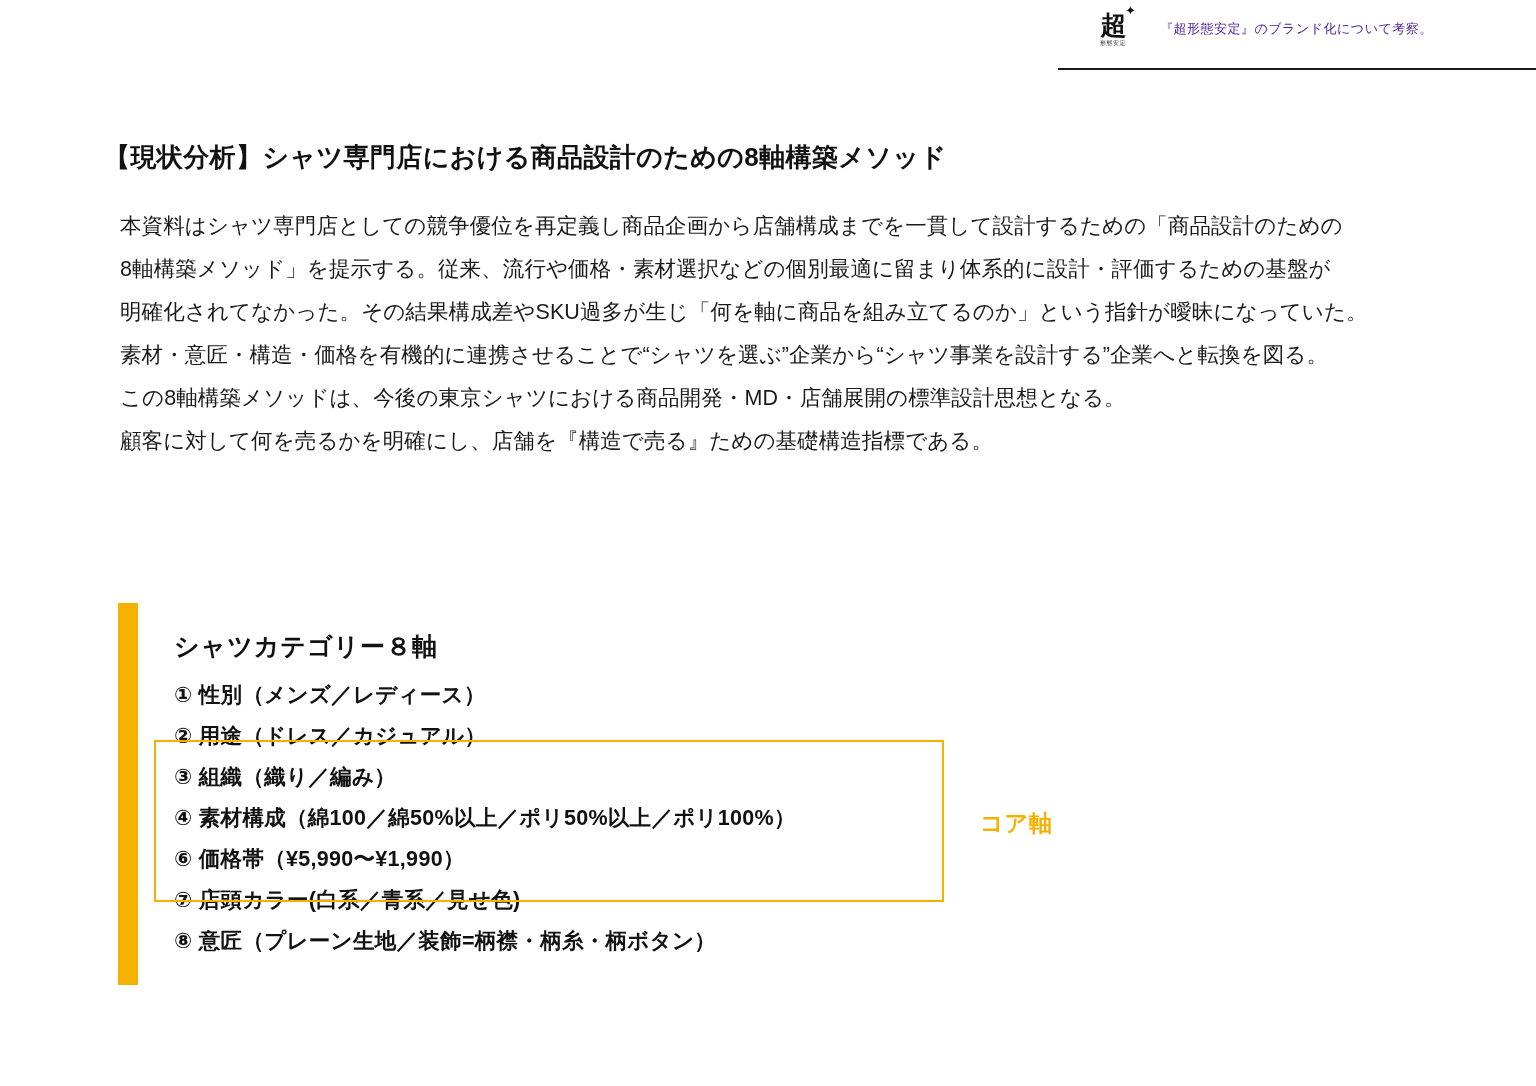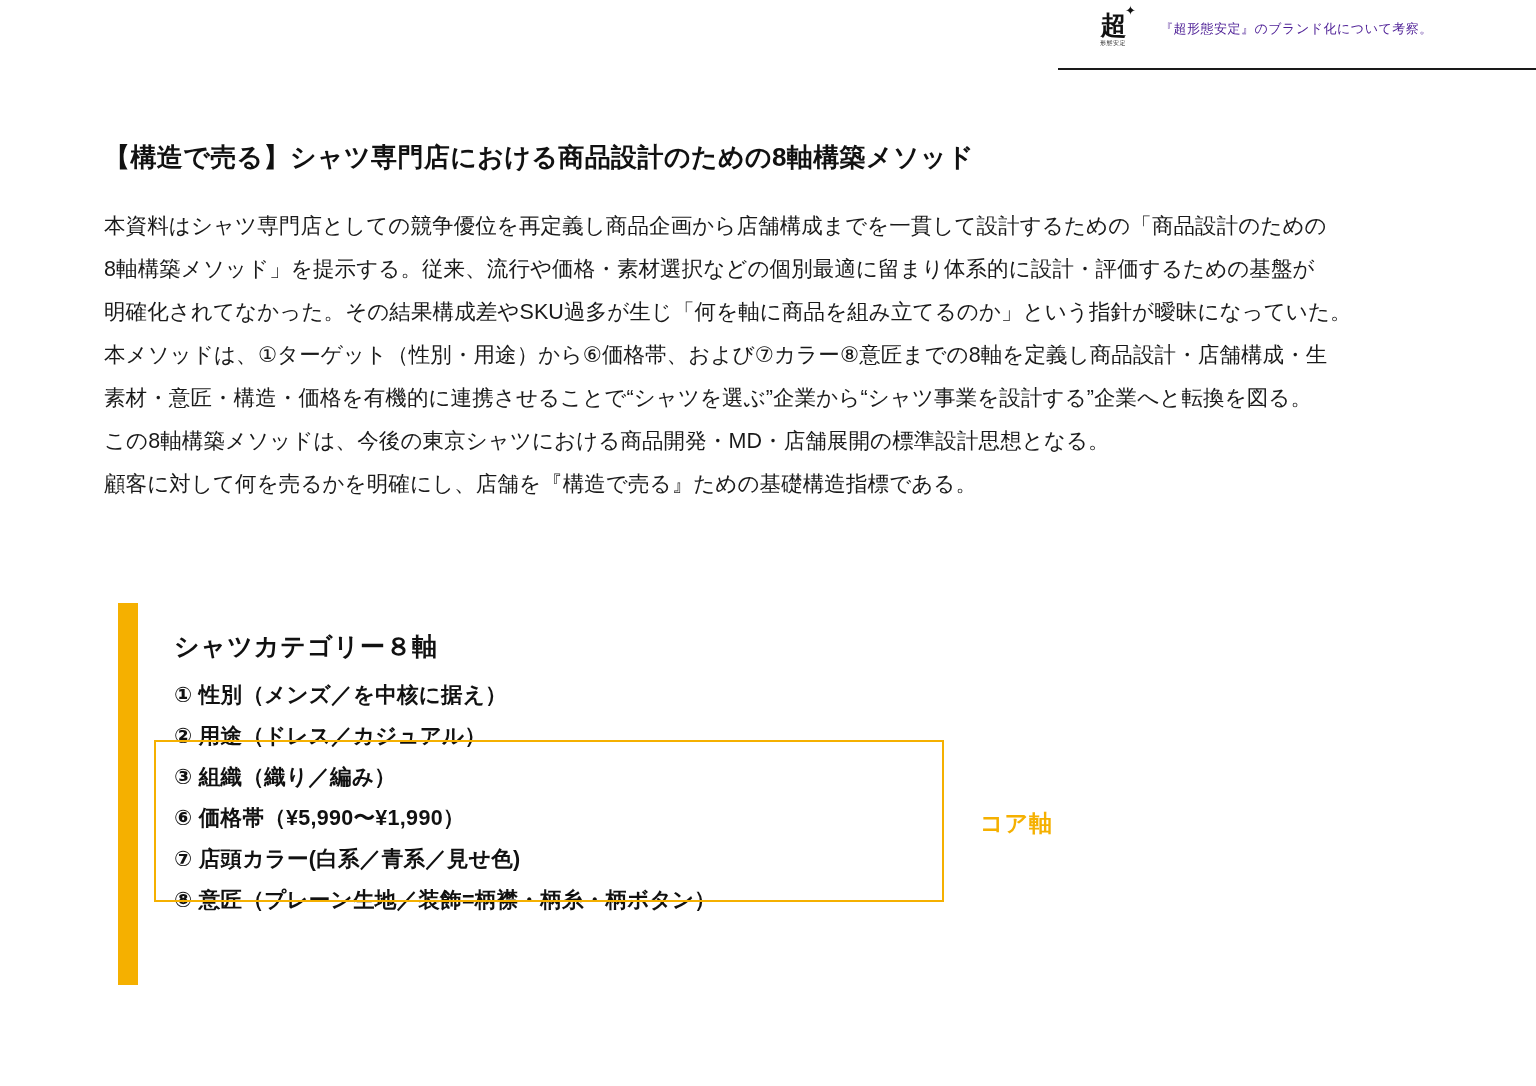--- a/index.html
+++ b/index.html
@@ -183,7 +183,7 @@
 </div>
 <div class="header-rule"></div>
 
-<h1 class="page-title">【構造で売る】シャツ専門店における商品設計のための8軸構築メソッド</h1>
+<h1 class="page-title">【現状分析】シャツ専門店における商品設計のための8軸構築メソッド</h1>
 
 <div class="body-copy">
   <p>本資料はシャツ専門店としての競争優位を再定義し商品企画から店舗構成までを一貫して設計するための「商品設計のための</p>

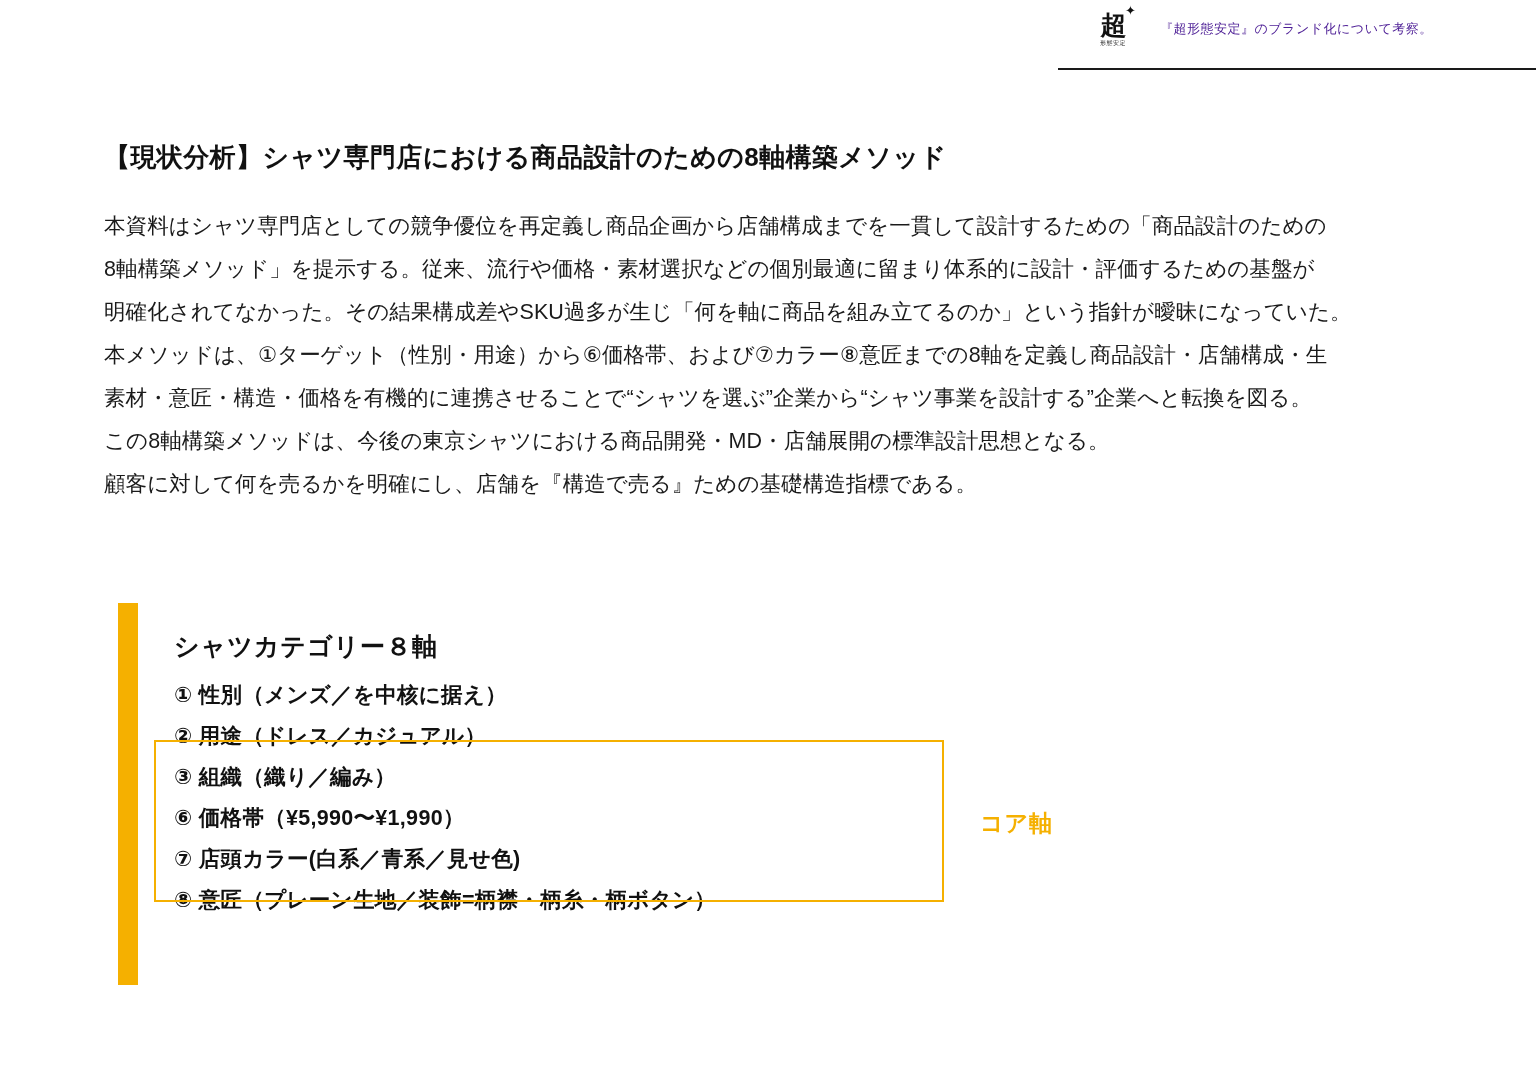--- a/index.html
+++ b/index.html
@@ -93,7 +93,7 @@
   .body-copy {
     position: absolute;
     top: 205px;
-    left: 104px;
+    left: 120px;
     width: 1400px;
     font-size: 21.5px;
     line-height: 43px;

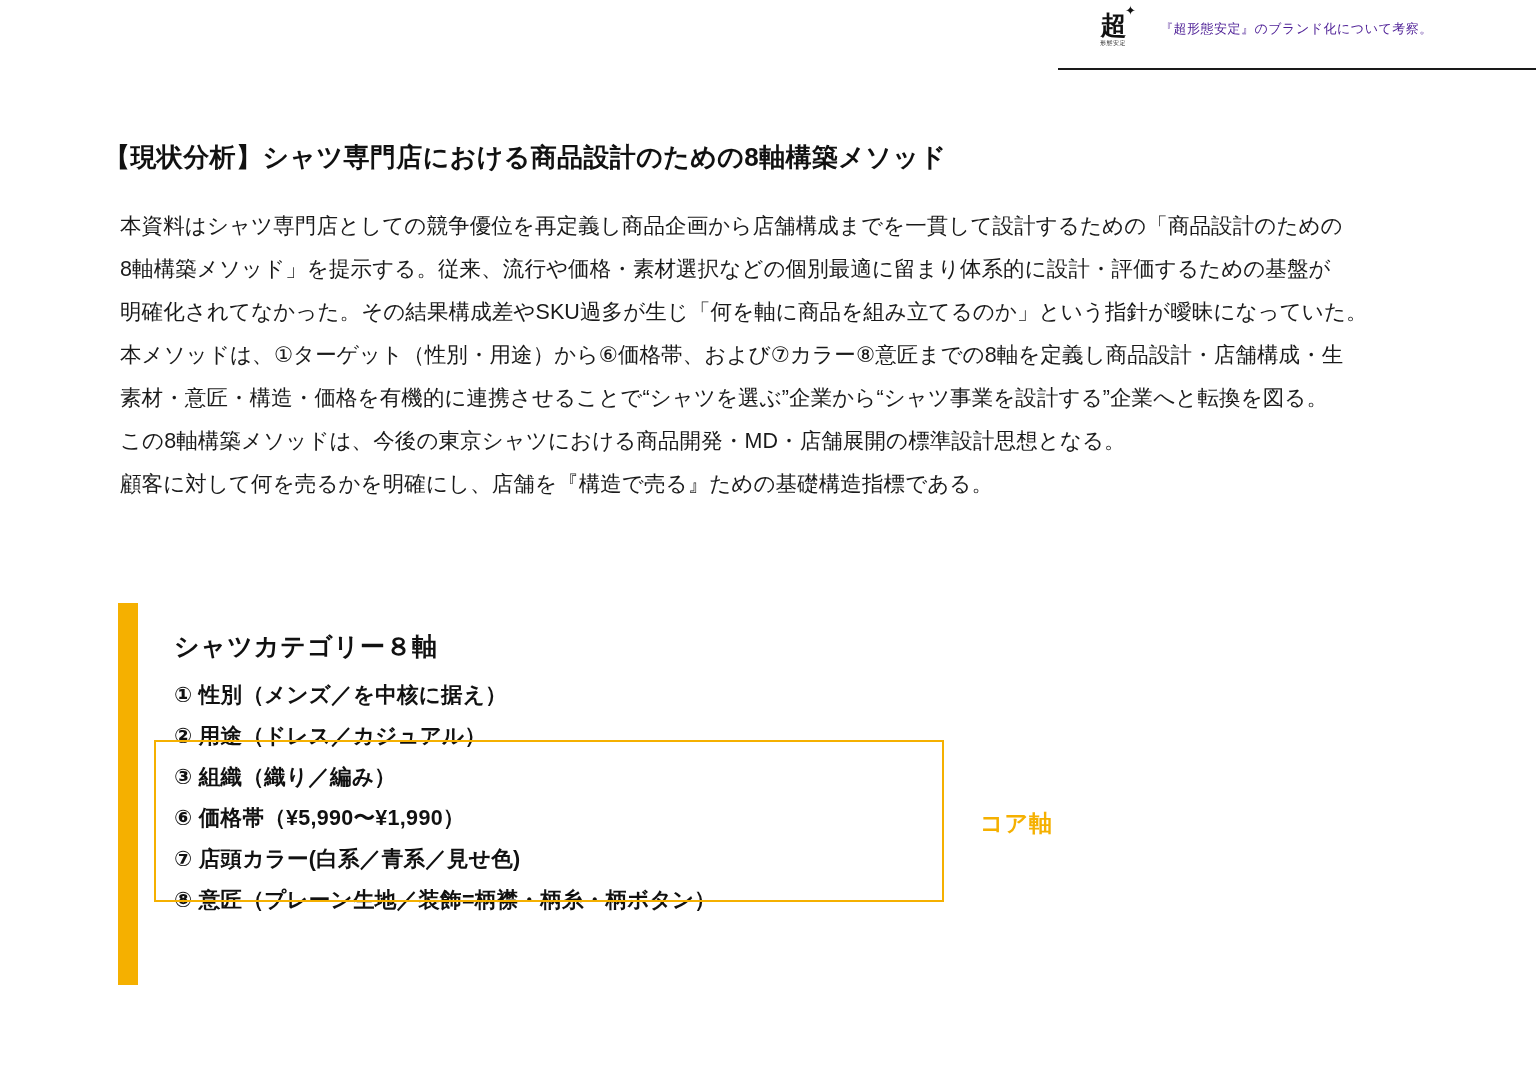--- a/index.html
+++ b/index.html
@@ -189,7 +189,6 @@
   <p>本資料はシャツ専門店としての競争優位を再定義し商品企画から店舗構成までを一貫して設計するための「商品設計のための</p>
   <p>8軸構築メソッド」を提示する。従来、流行や価格・素材選択などの個別最適に留まり体系的に設計・評価するための基盤が</p>
   <p>明確化されてなかった。その結果構成差やSKU過多が生じ「何を軸に商品を組み立てるのか」という指針が曖昧になっていた。</p>
-  <p>本メソッドは、①ターゲット（性別・用途）から⑥価格帯、および⑦カラー⑧意匠までの8軸を定義し商品設計・店舗構成・生</p>
   <p>素材・意匠・構造・価格を有機的に連携させることで“シャツを選ぶ”企業から“シャツ事業を設計する”企業へと転換を図る。</p>
   <p>この8軸構築メソッドは、今後の東京シャツにおける商品開発・MD・店舗展開の標準設計思想となる。</p>
   <p>顧客に対して何を売るかを明確にし、店舗を『構造で売る』ための基礎構造指標である。</p>

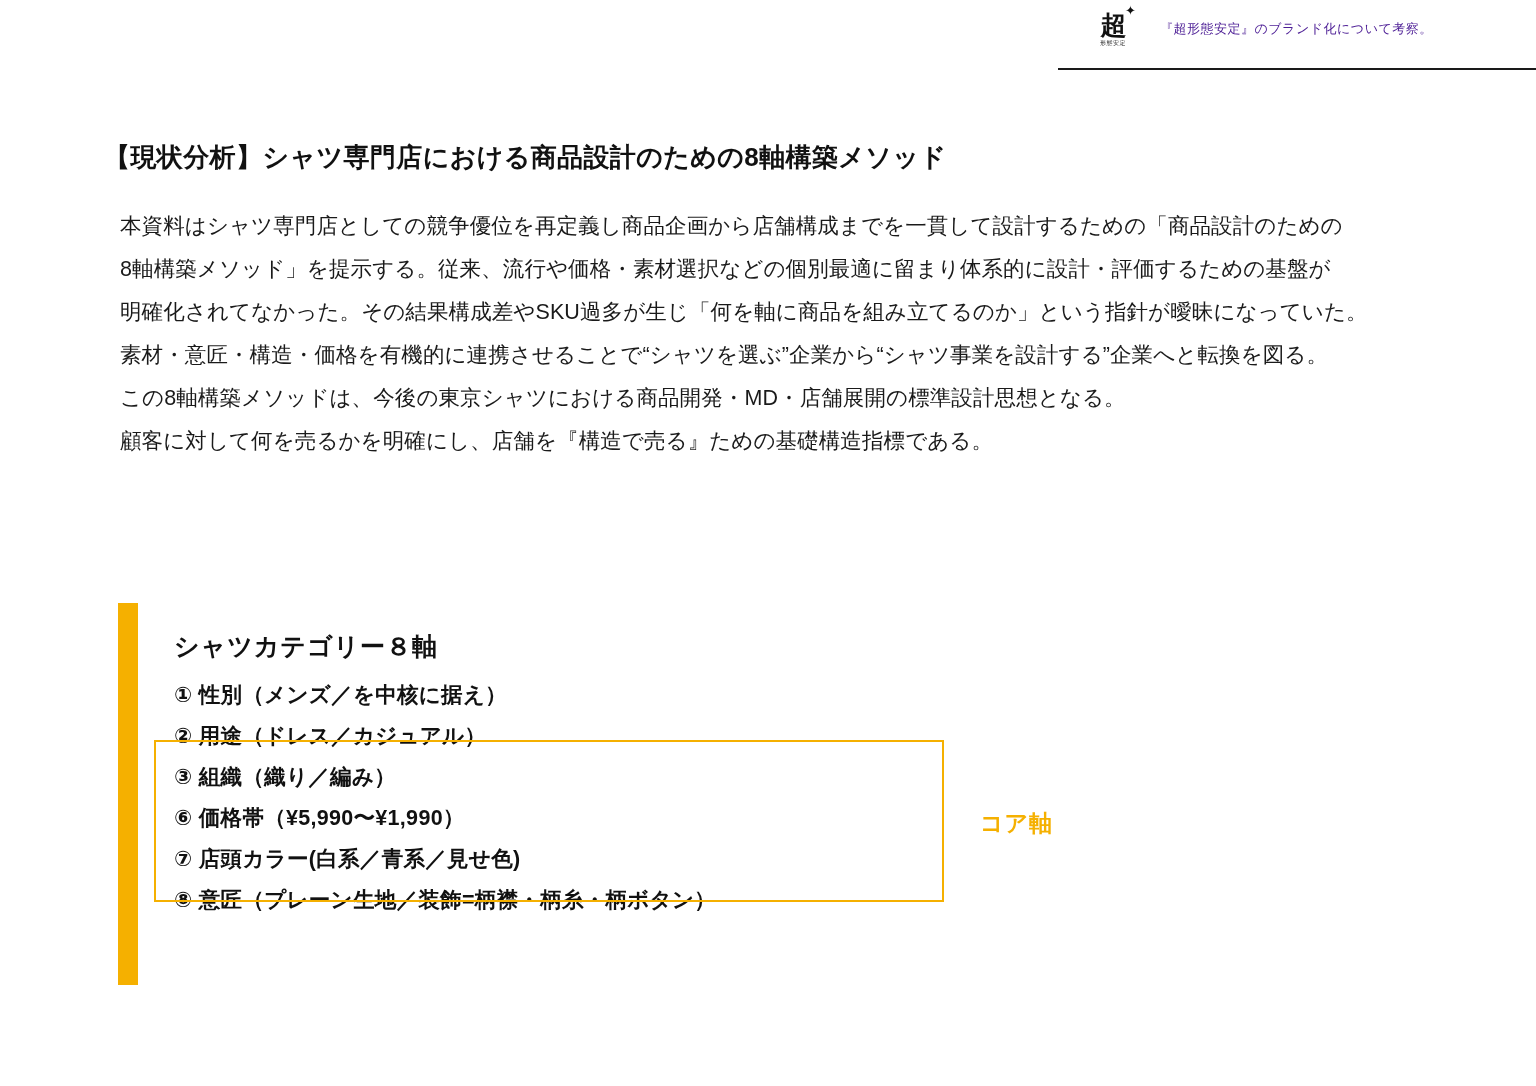--- a/index.html
+++ b/index.html
@@ -199,7 +199,7 @@
   <div class="axis-content">
     <div class="axis-heading">シャツカテゴリー８軸</div>
     <ul class="axis-list">
-      <li>① 性別（メンズ／を中核に据え）</li>
+      <li>① 性別（メンズ／レディース）</li>
       <li>② 用途（ドレス／カジュアル）</li>
       <li>③ 組織（織り／編み）</li>
       <li>⑥ 価格帯（¥5,990〜¥1,990）</li>

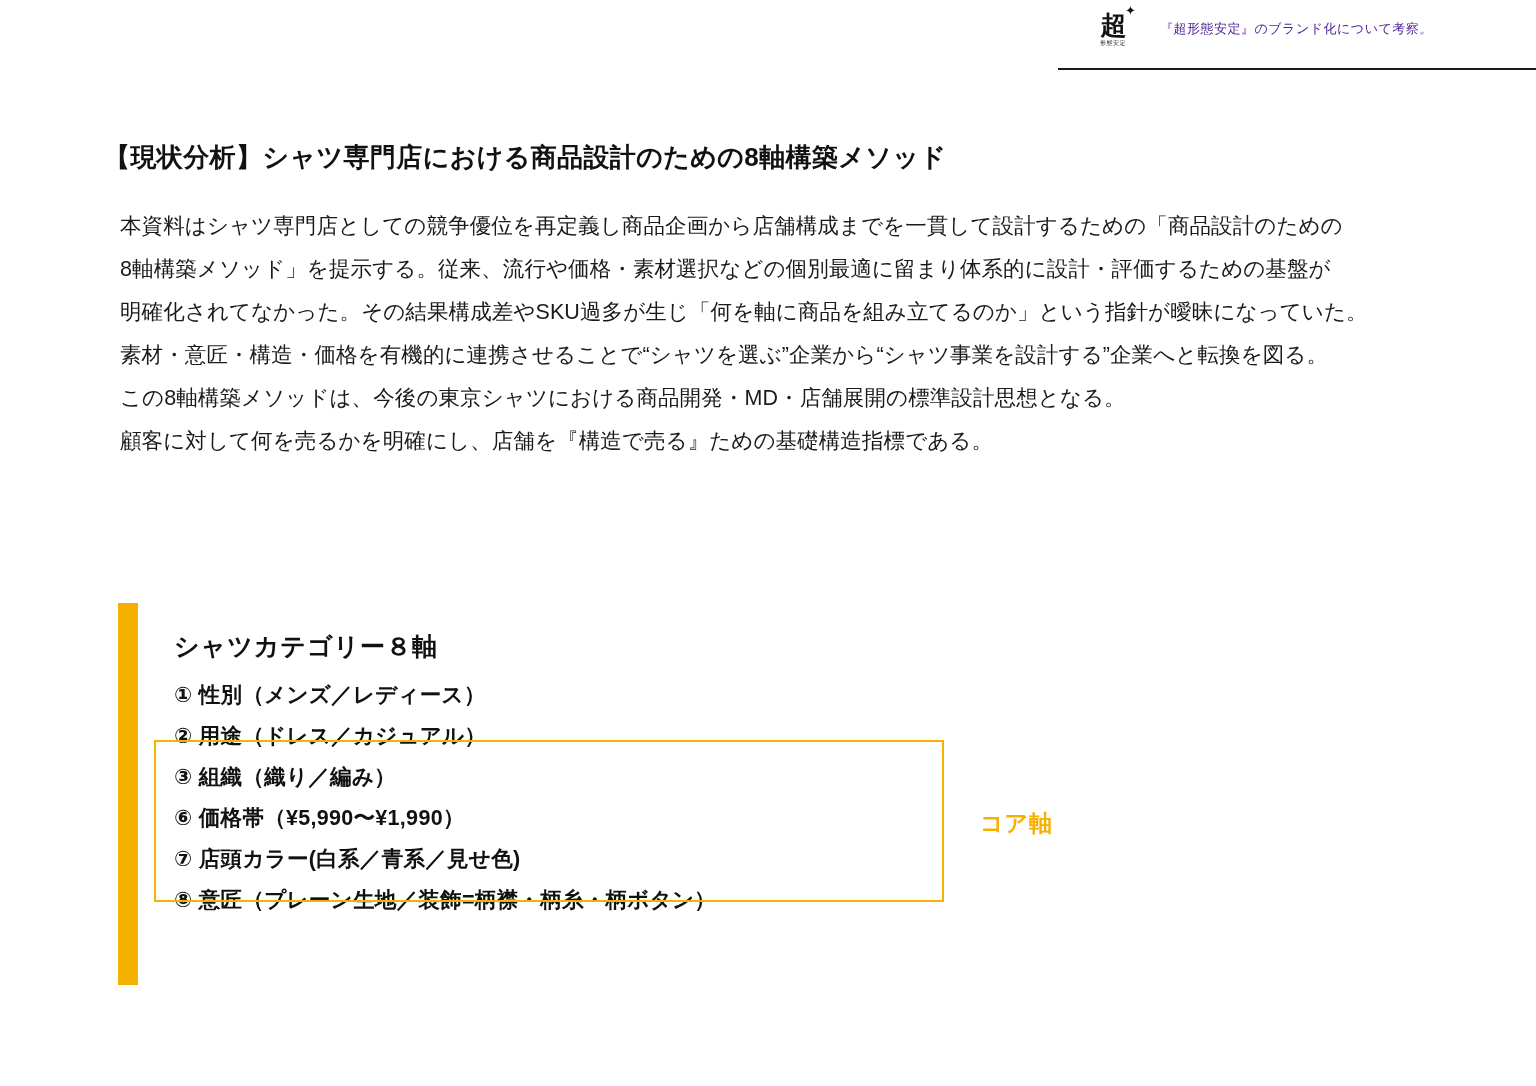--- a/index.html
+++ b/index.html
@@ -202,6 +202,7 @@
       <li>① 性別（メンズ／レディース）</li>
       <li>② 用途（ドレス／カジュアル）</li>
       <li>③ 組織（織り／編み）</li>
+      <li>④ 素材構成（綿100／綿50%以上／ポリ50%以上／ポリ100%）</li>
       <li>⑥ 価格帯（¥5,990〜¥1,990）</li>
       <li>⑦ 店頭カラー(白系／青系／見せ色)</li>
       <li>⑧ 意匠（プレーン生地／装飾=柄襟・柄糸・柄ボタン）</li>

